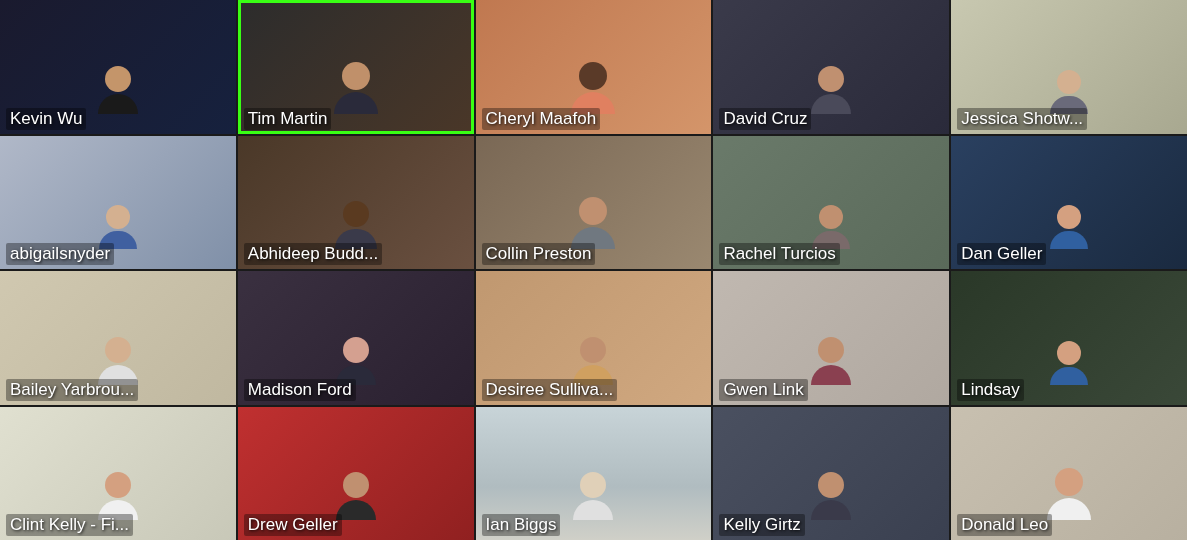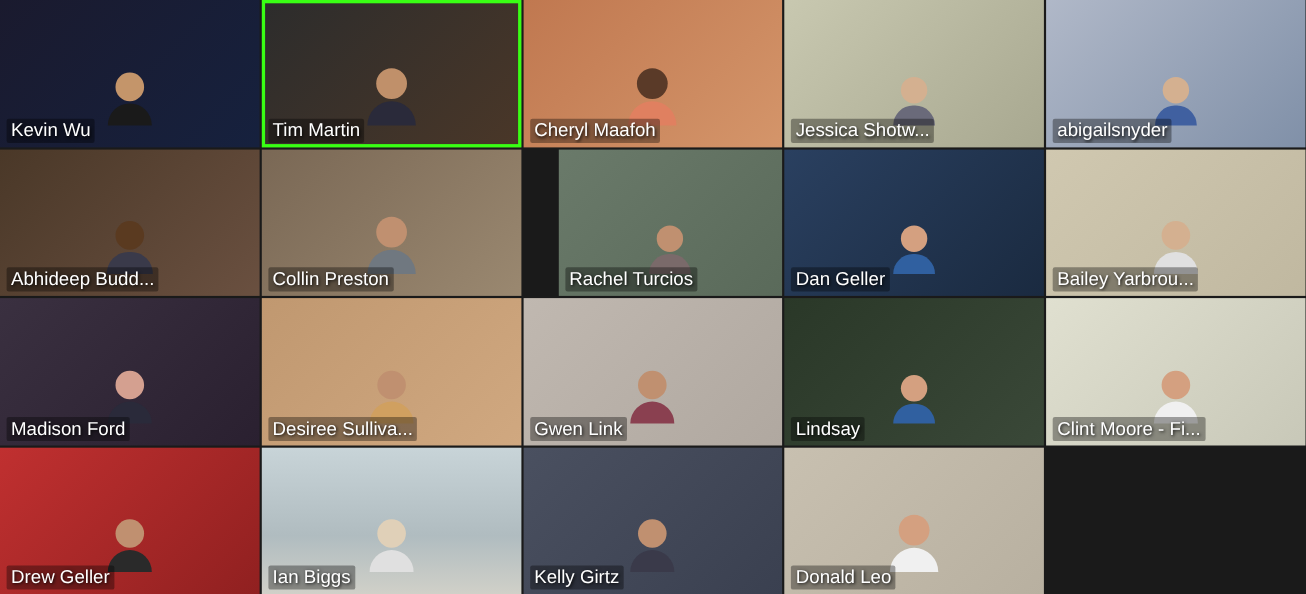--- a/index.html
+++ b/index.html
@@ -192,6 +192,13 @@
       </div>
       <div class="name-label">Cheryl Maafoh</div>
     </div>
+    <div class="tile tile-4">
+      <div class="person">
+        <div class="head"></div>
+        <div class="body"></div>
+      </div>
+      <div class="name-label">David Cruz</div>
+    </div>
     <div class="tile tile-5">
       <div class="person">
         <div class="head"></div>

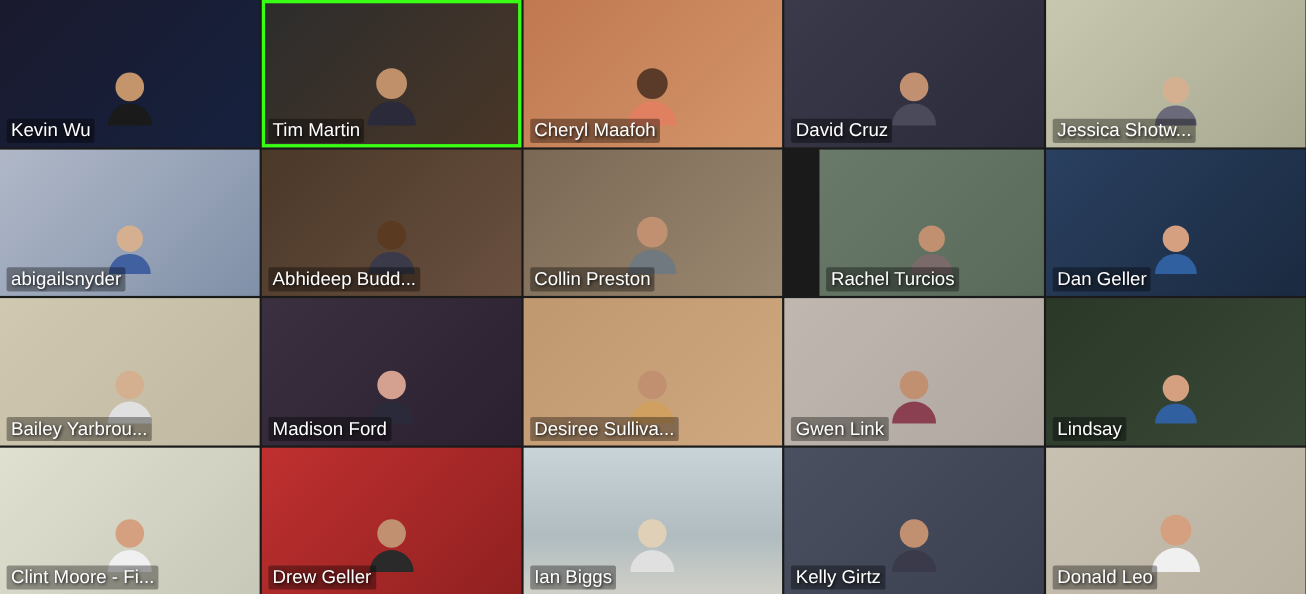--- a/index.html
+++ b/index.html
@@ -54,7 +54,7 @@
     .tile-6  { background: linear-gradient(135deg, #b0b8c8 0%, #8090a8 100%); }
     .tile-7  { background: linear-gradient(135deg, #4a3828 0%, #6a5040 100%); }
     .tile-8  { background: linear-gradient(135deg, #7a6855 0%, #9a8870 100%); }
-    .tile-9  { background: linear-gradient(135deg, #6a7a6a 0%, #5a6a5a 100%); margin-left: 32px; }
+    .tile-9  { background: linear-gradient(135deg, #6a7a6a 0%, #5a6a5a 100%); }
     .tile-10 { background: linear-gradient(135deg, #2a4060 0%, #1a2a40 100%); }
     .tile-11 { background: linear-gradient(135deg, #d0c8b0 0%, #c0b8a0 100%); }
     .tile-12 { background: linear-gradient(135deg, #3a3040 0%, #2a2030 100%); }

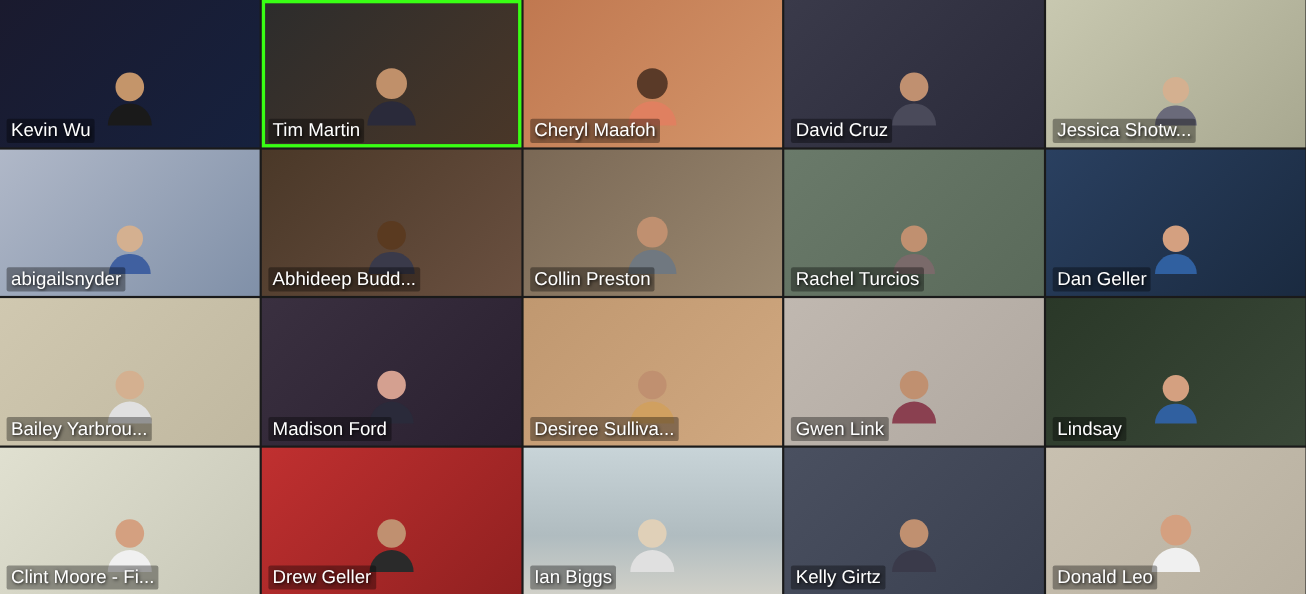--- a/index.html
+++ b/index.html
@@ -281,7 +281,7 @@
         <div class="head"></div>
         <div class="body"></div>
       </div>
-      <div class="name-label">Clint Moore - Fi...</div>
+      <div class="name-label">Clint Kelly - Fi...</div>
     </div>
     <div class="tile tile-17">
       <div class="person">

